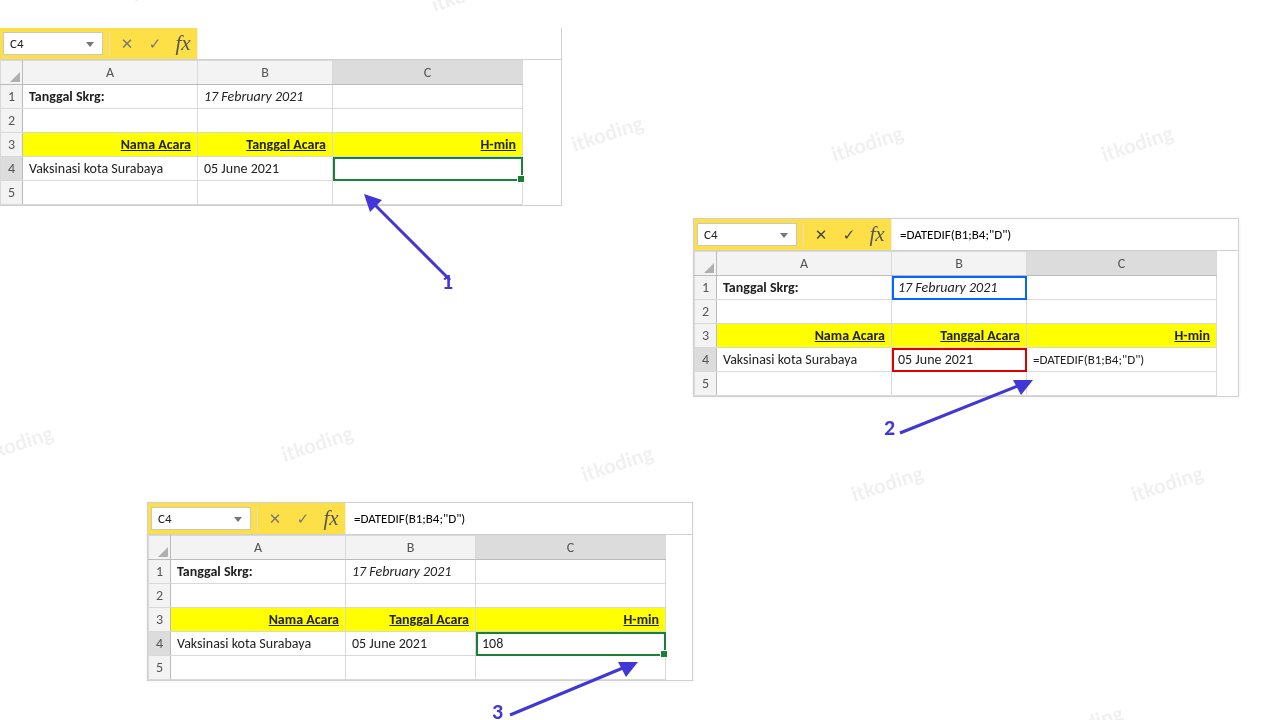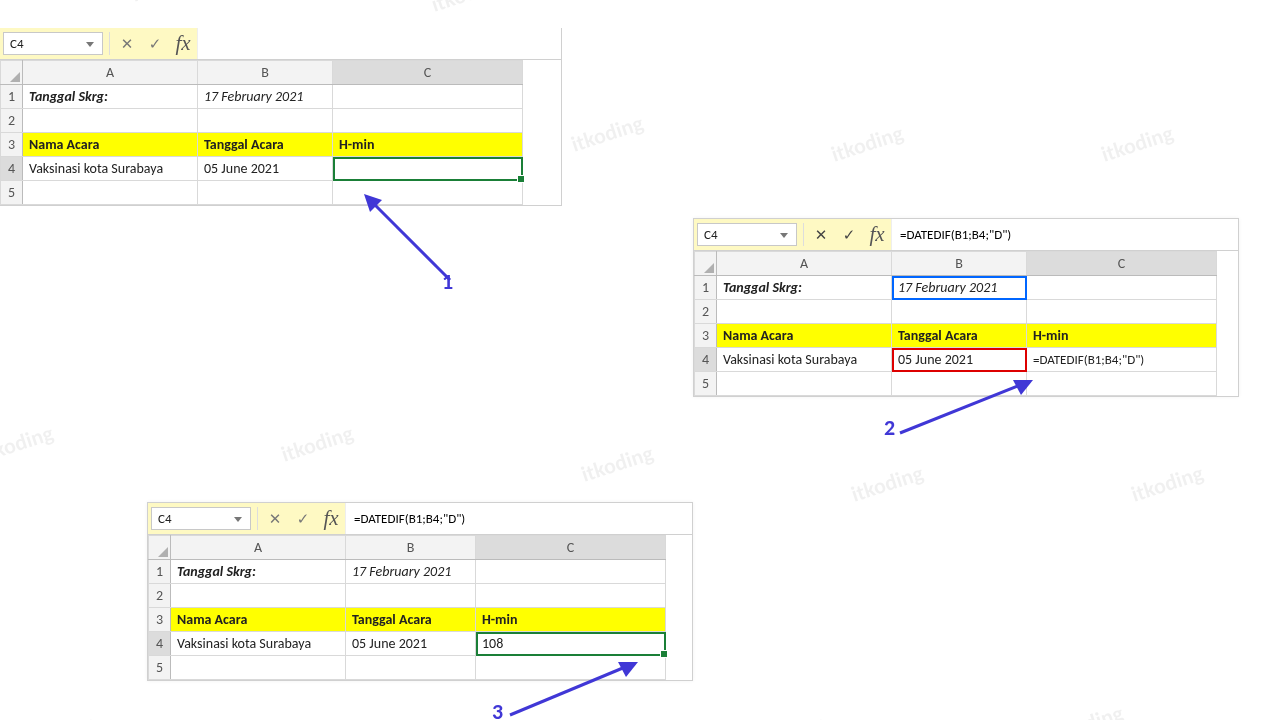--- a/index.html
+++ b/index.html
@@ -40,7 +40,7 @@
     align-items: stretch;
     border-bottom: 1px solid #d0d0d0;
     height: 32px;
-    background: #fef9c3;
+    background: #fde047;
   }
   .namebox {
     width: 100px;

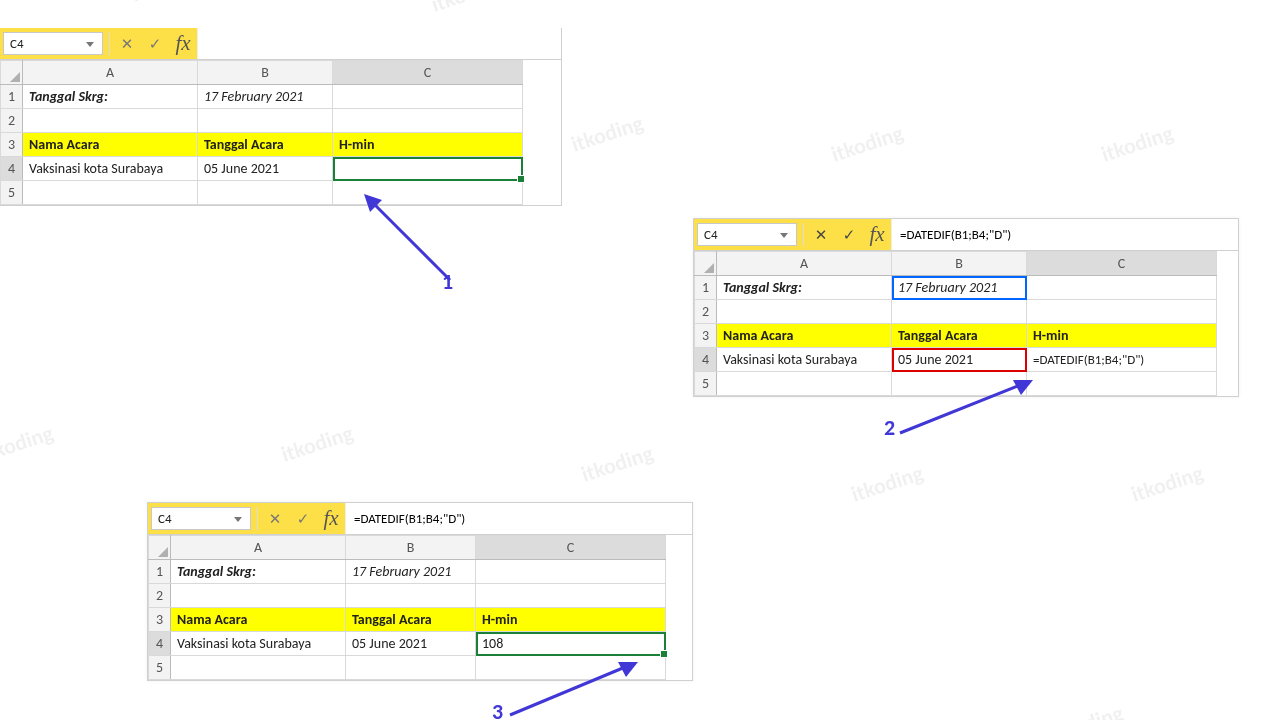--- a/index.html
+++ b/index.html
@@ -125,7 +125,7 @@
   .yellow { background:#ffff00; font-weight:700; text-align:left; }
   .right { text-align:left; }
   .italic { font-style: italic; }
-  .bolditalic { font-weight:700; font-style:italic; }
+  .bolditalic { font-weight:700; }
 
   .sel-cell {
     outline: 2px solid #1a7f37;

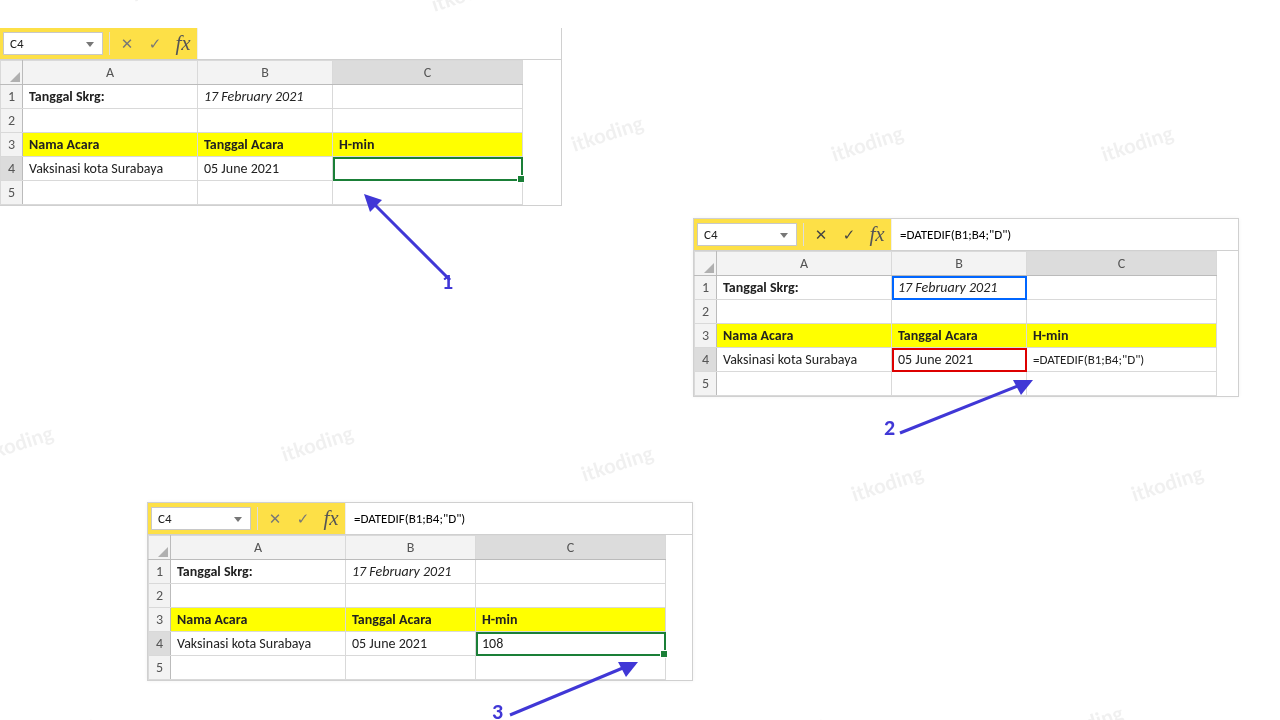--- a/index.html
+++ b/index.html
@@ -122,7 +122,7 @@
     border-right:1px solid #bbb;
   }
   .colhdr.sel, .rowhdr.sel { background:#dcdcdc; }
-  .yellow { background:#ffff00; font-weight:700; text-align:left; }
+  .yellow { background:#ffff00; font-weight:700; text-align:right;text-decoration:underline; }
   .right { text-align:left; }
   .italic { font-style: italic; }
   .bolditalic { font-weight:700; }

